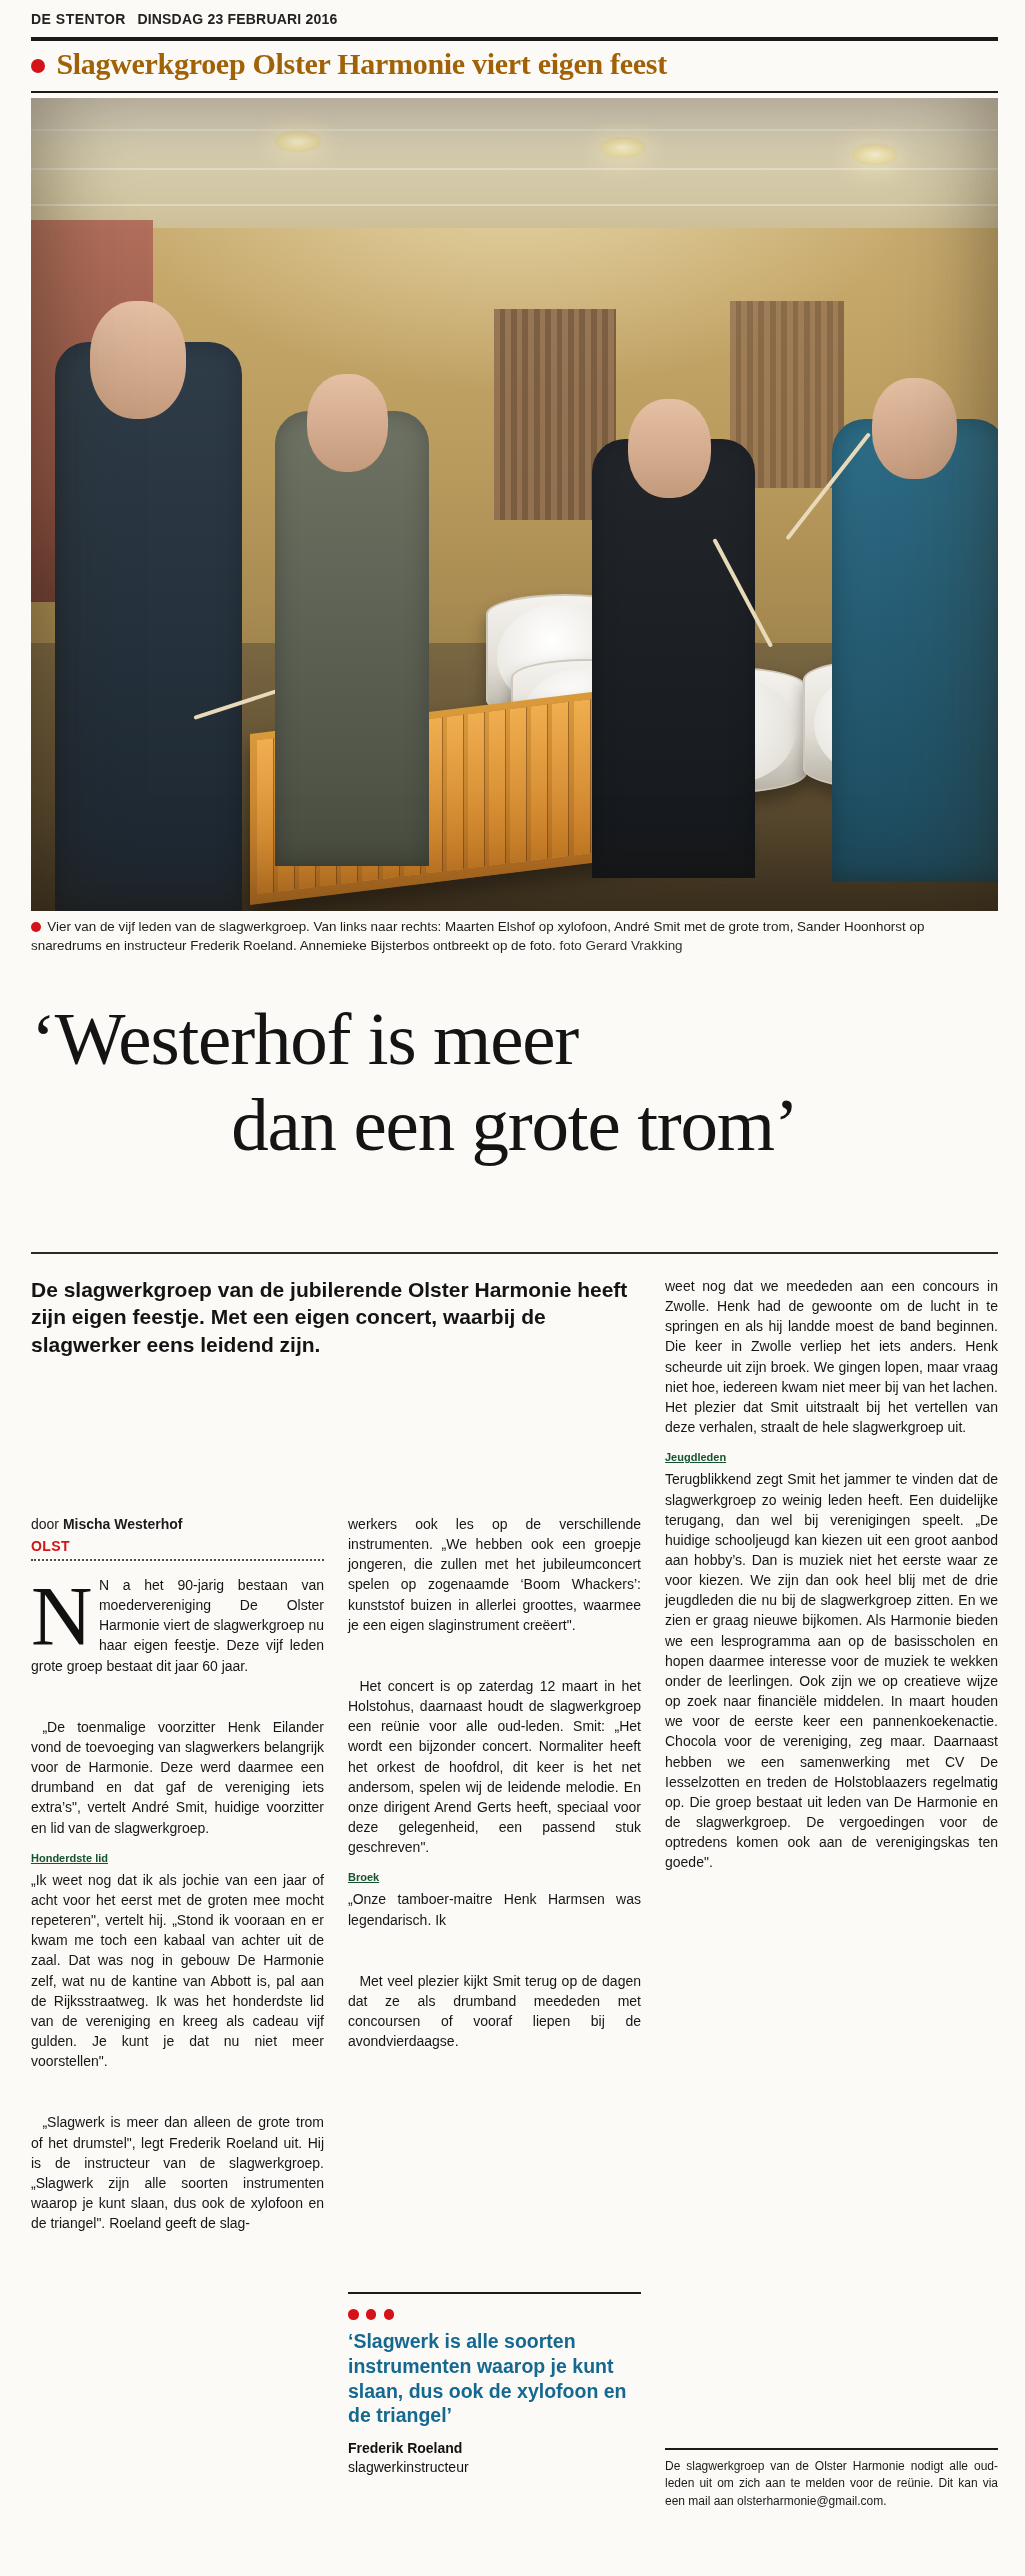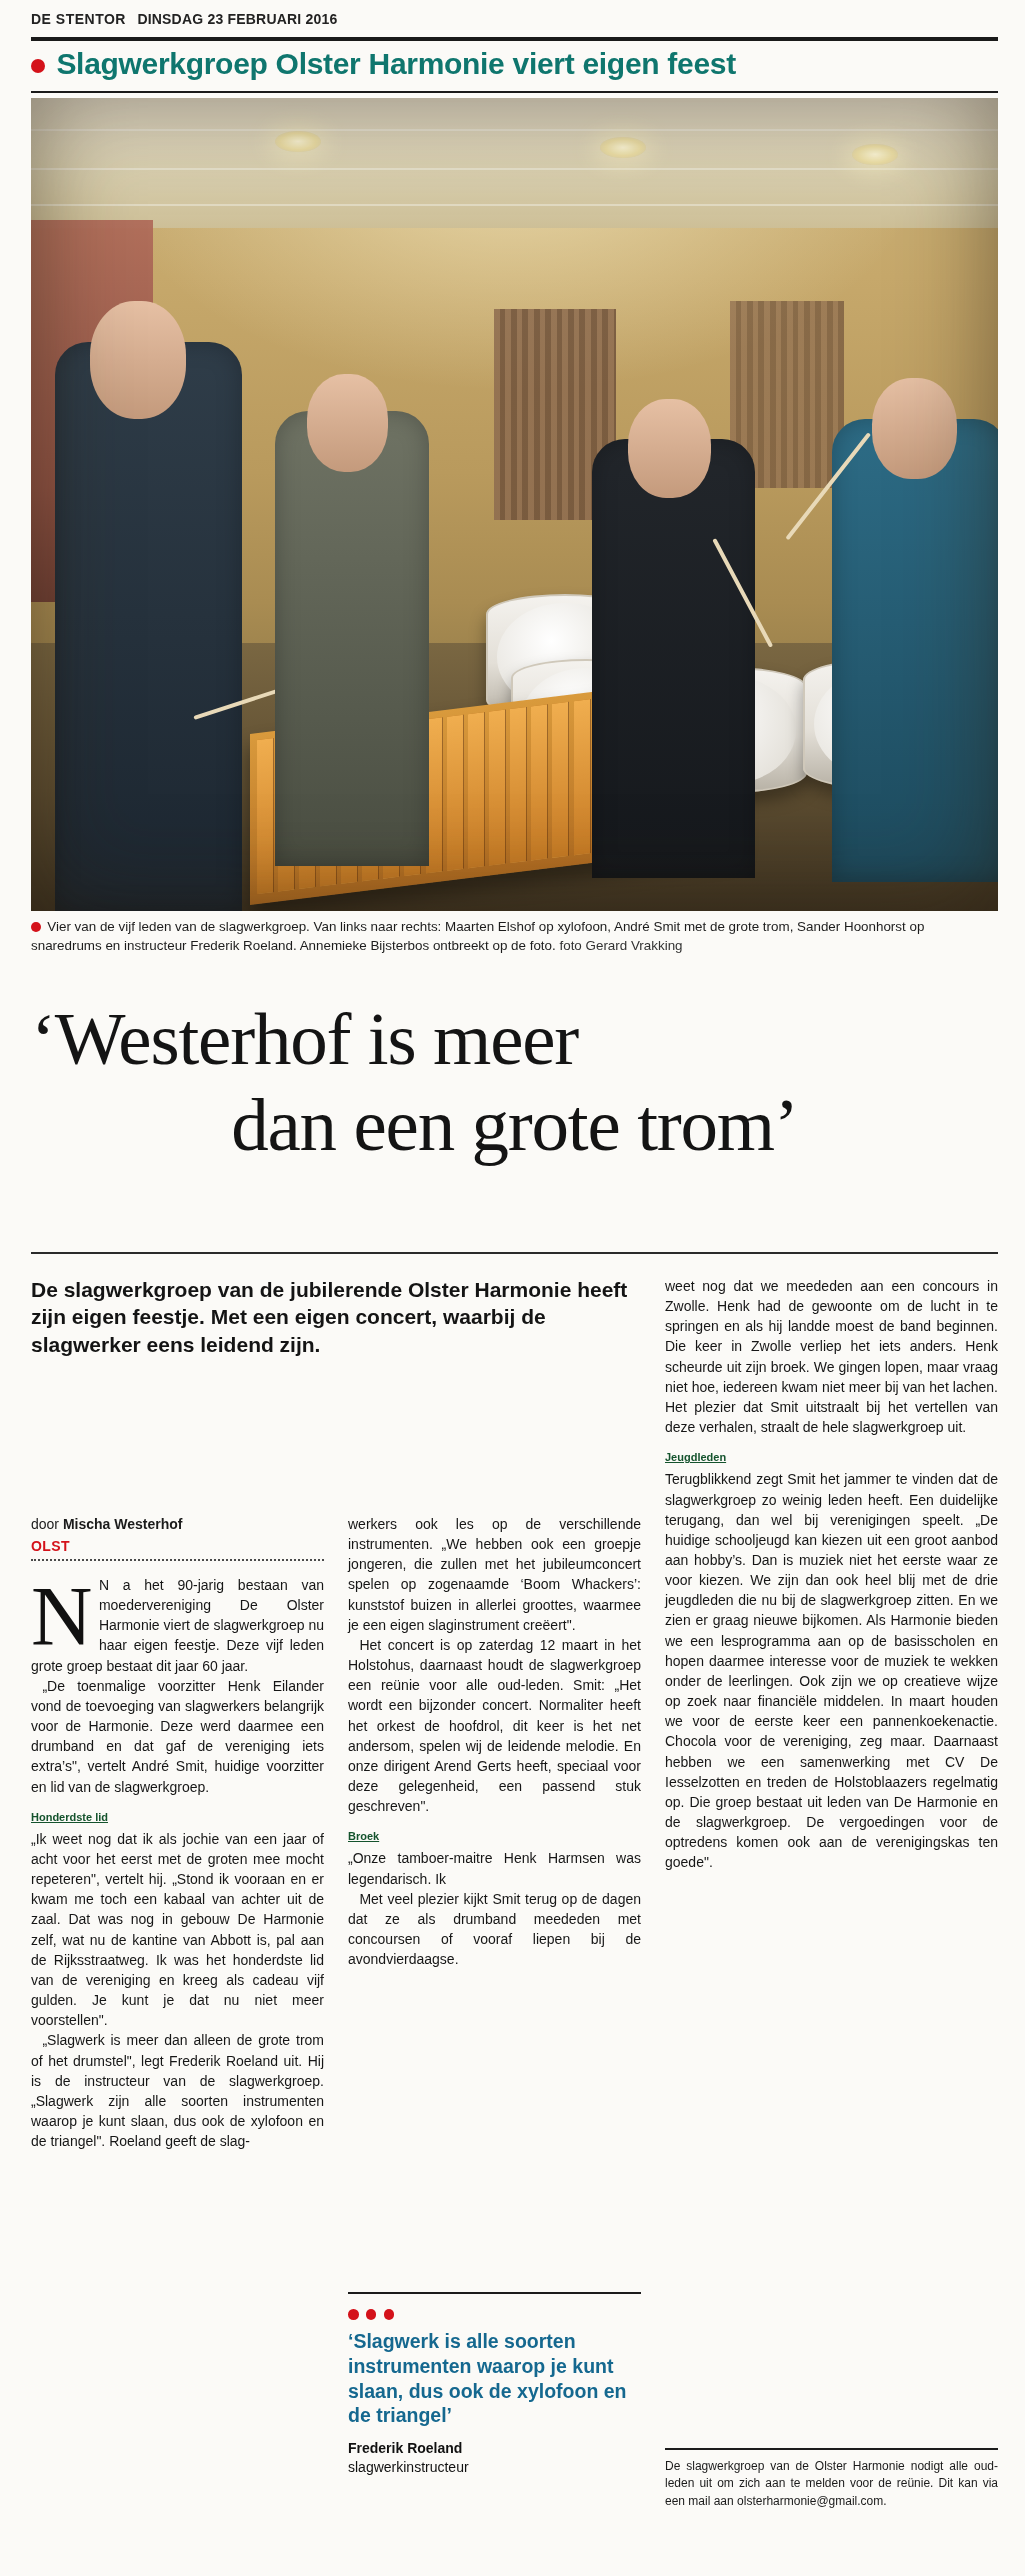--- a/index.html
+++ b/index.html
@@ -37,10 +37,10 @@
     margin-top:3.3px;
   }
   .kicker .kicker-text{
-    font-family:Liberation Sans, sans-serif;
+    font-family:Liberation Serif, serif;
     font-weight:bold;
     font-size:30px;
-    color:#0f766e;
+    color:#a16207;
     letter-spacing:-0.3px;
     line-height:1.02;
     white-space:nowrap;

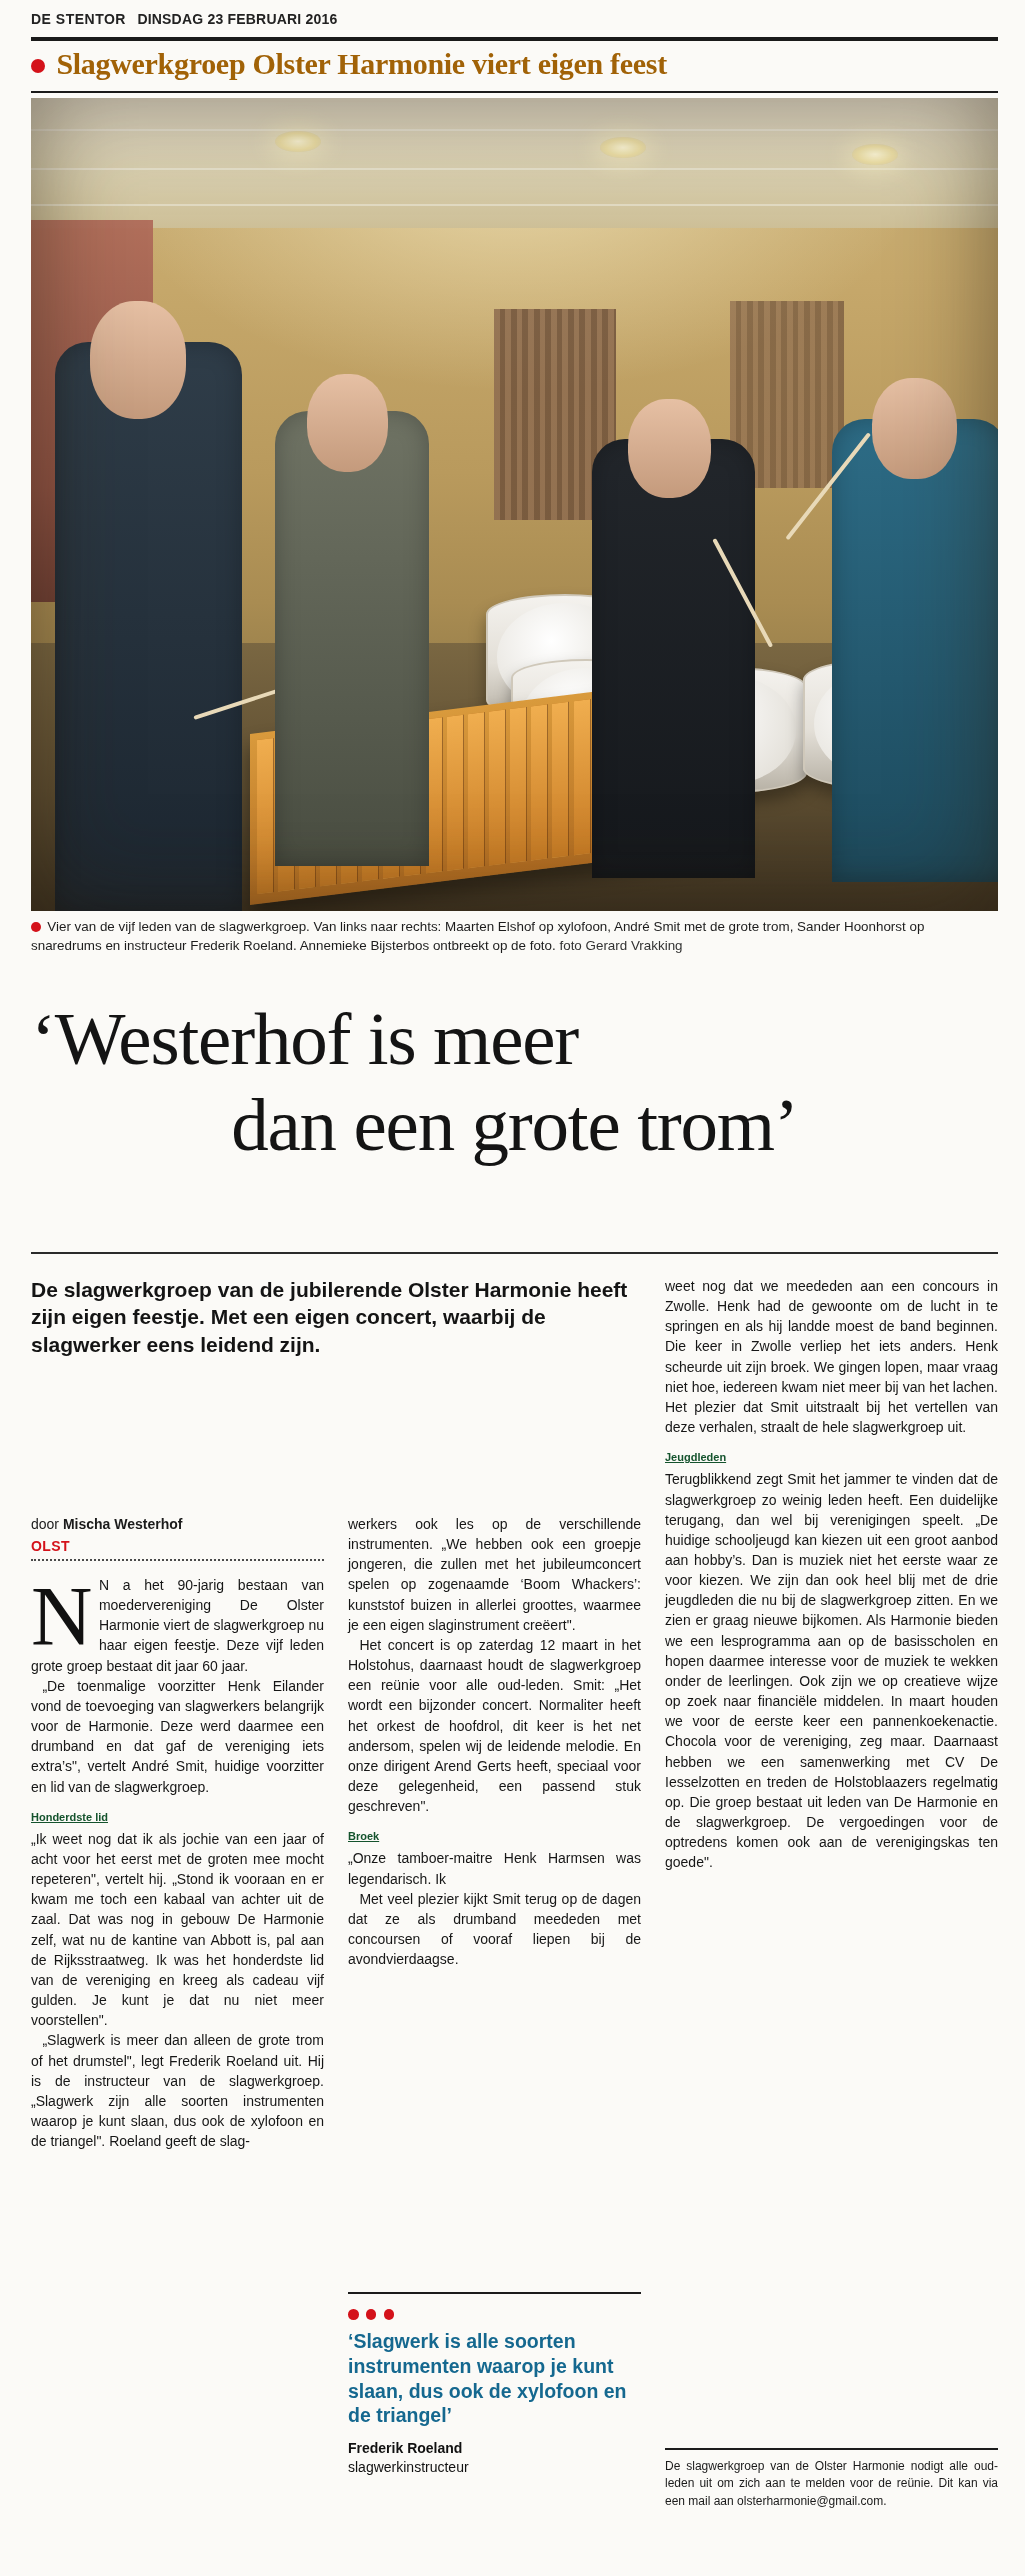--- a/index.html
+++ b/index.html
@@ -174,7 +174,7 @@
     text-align:justify;
   }
   .col p{margin:0 0 0 0;text-indent:0;}
-  .col p + p{text-indent:11.4px;}
+  .col p + p{text-indent:11.4px;margin-top:41px;}
   .col1{left:31px;width:293px;}
   .col2{left:348px;width:293px;top:1514px;}
   .col3{left:665px;width:333px;top:1276px;}

